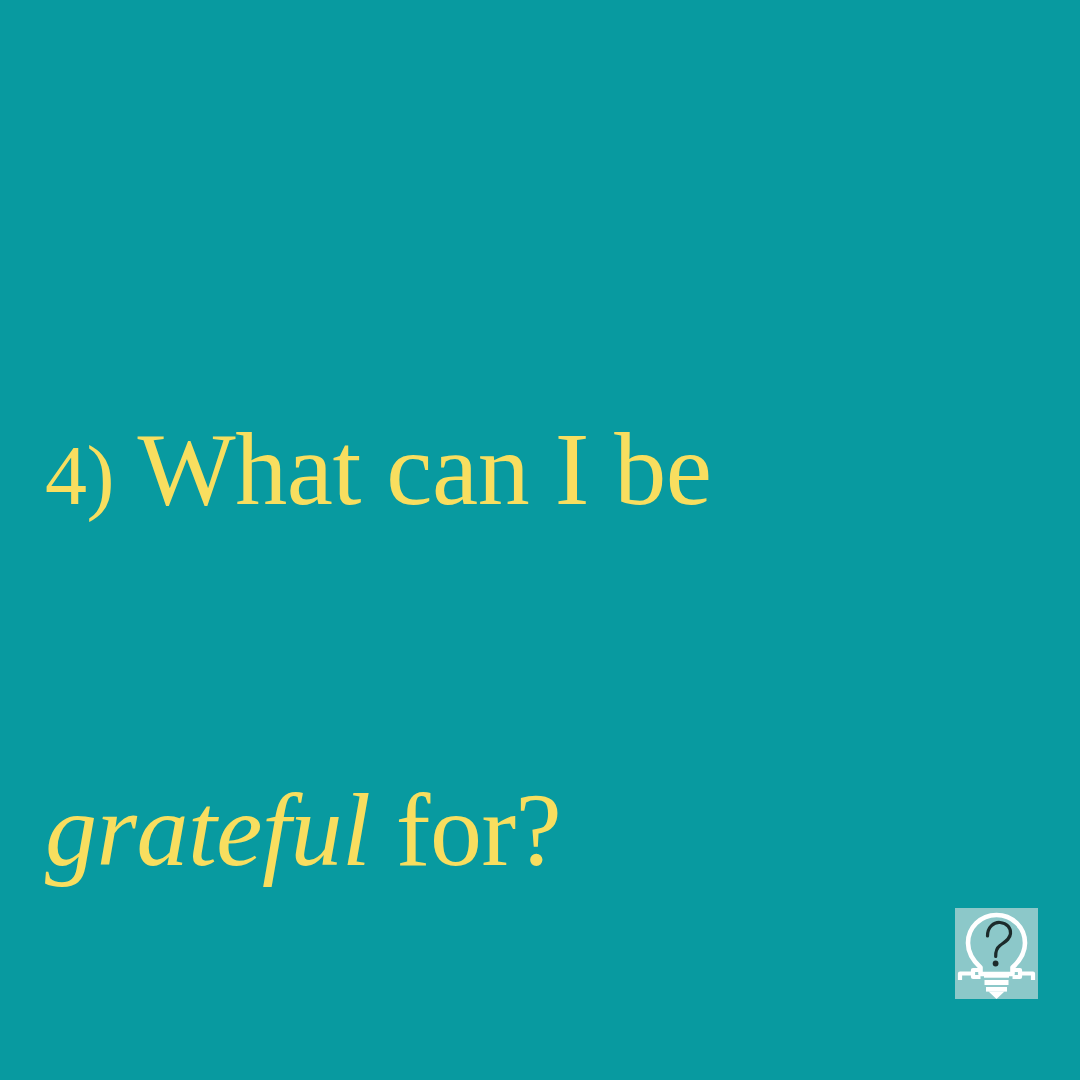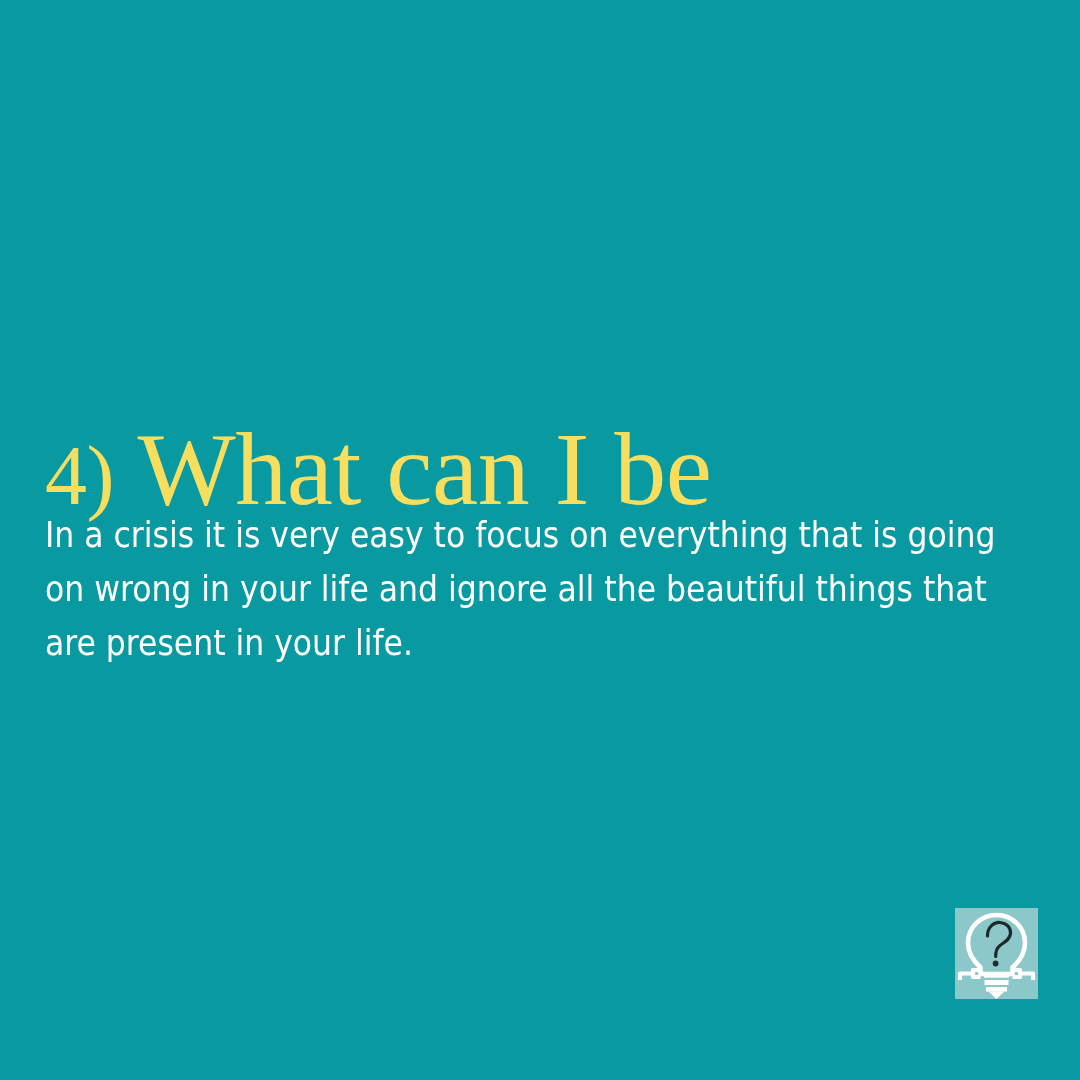--- a/index.html
+++ b/index.html
@@ -92,7 +92,6 @@
   </h1>
 
   <div class="body-copy">
-    <p>In a crisis it is very easy to focus on everything that is going on wrong in your life and ignore all the beautiful things that are present in your life.</p>
     <div class="para-gap"></div>
   </div>
 

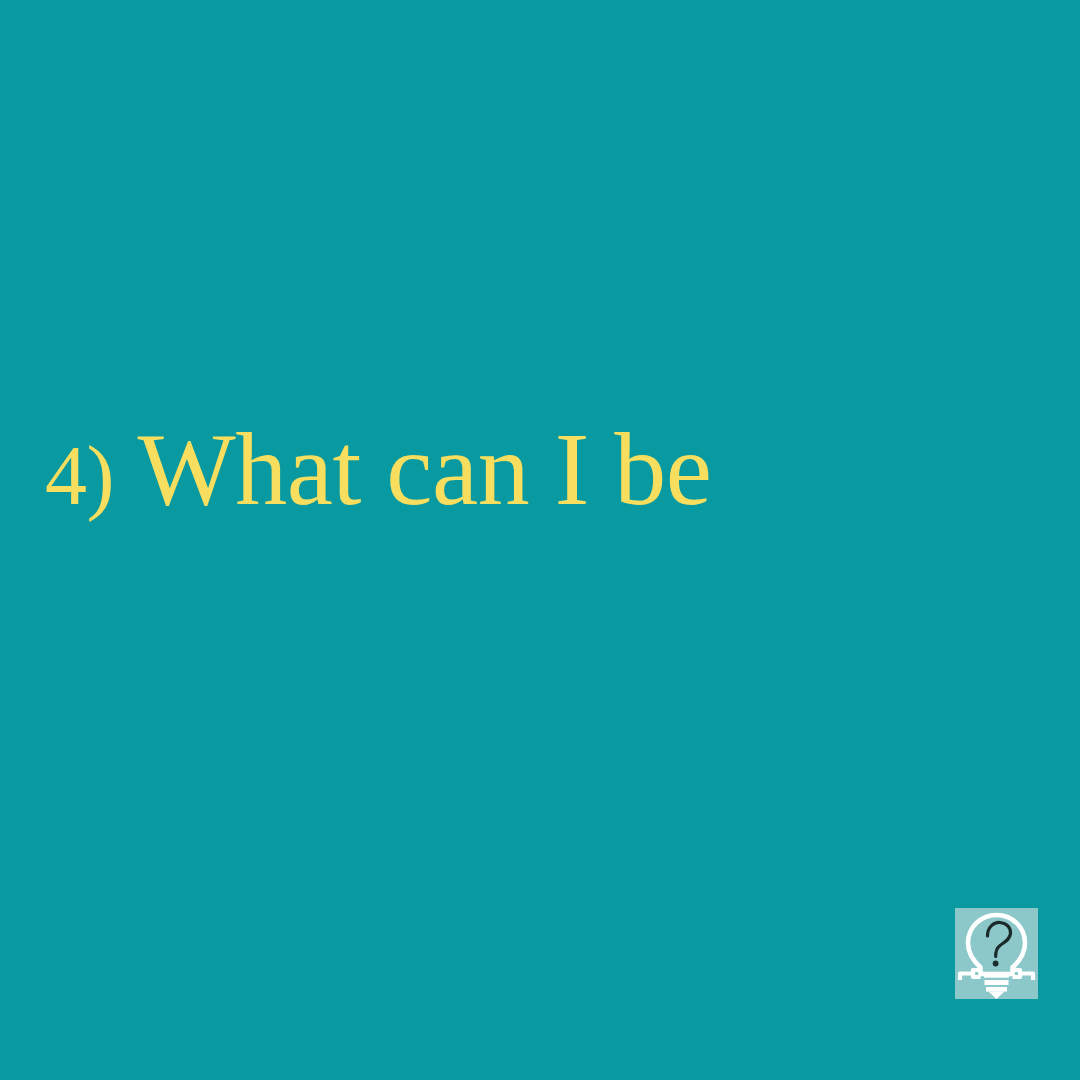--- a/index.html
+++ b/index.html
@@ -89,6 +89,7 @@
 
   <h1 class="heading">
     <span class="line"><span class="num">4)</span><span> What can I be</span></span>
+    <span class="line"><span class="ital">grateful</span><span> for?</span></span>
   </h1>
 
   <div class="body-copy">

